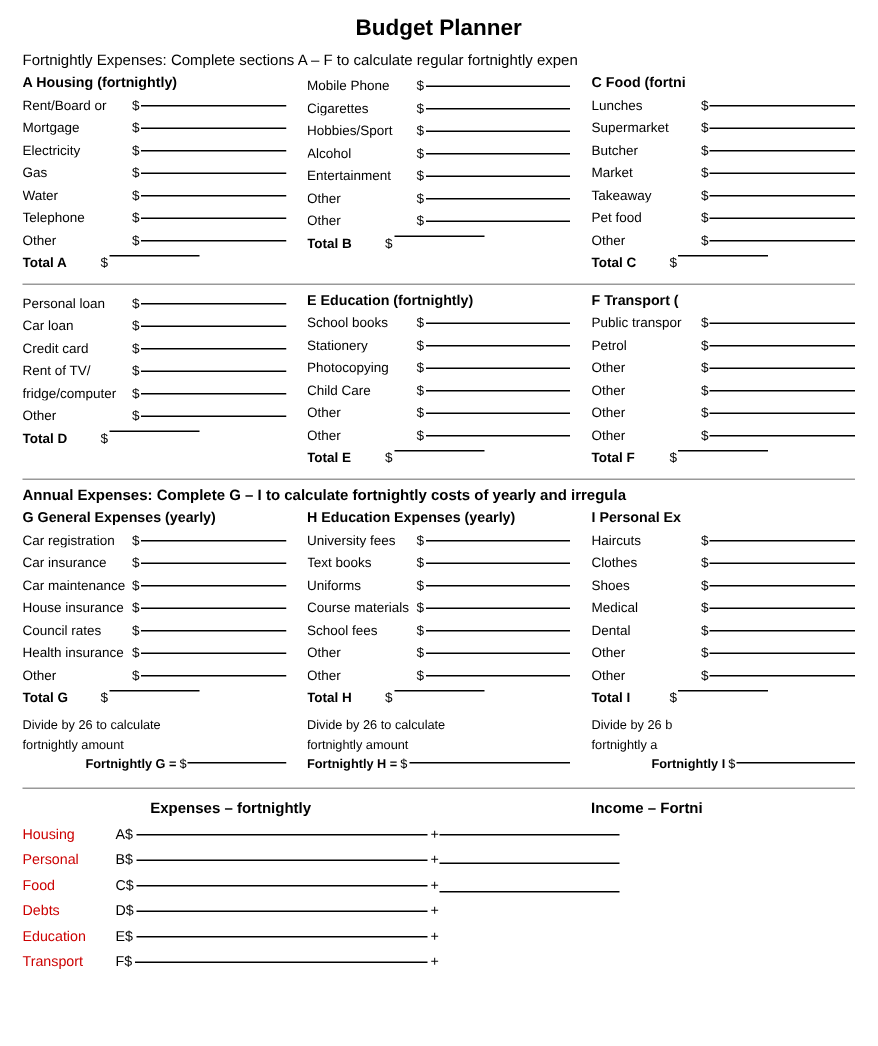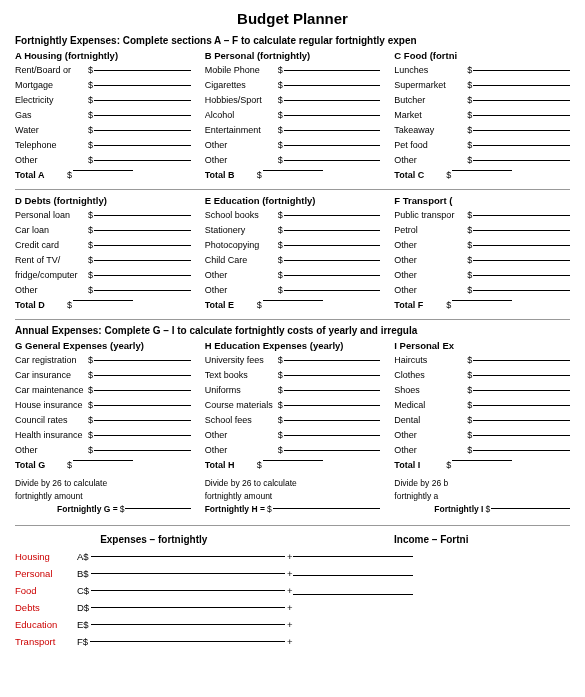--- a/index.html
+++ b/index.html
@@ -20,7 +20,7 @@
       margin-bottom: 8px;
     }
     .section-header {
-      font-weight: bold;
+      font-weight: normal;
       font-size: 10px;
       margin-bottom: 4px;
     }

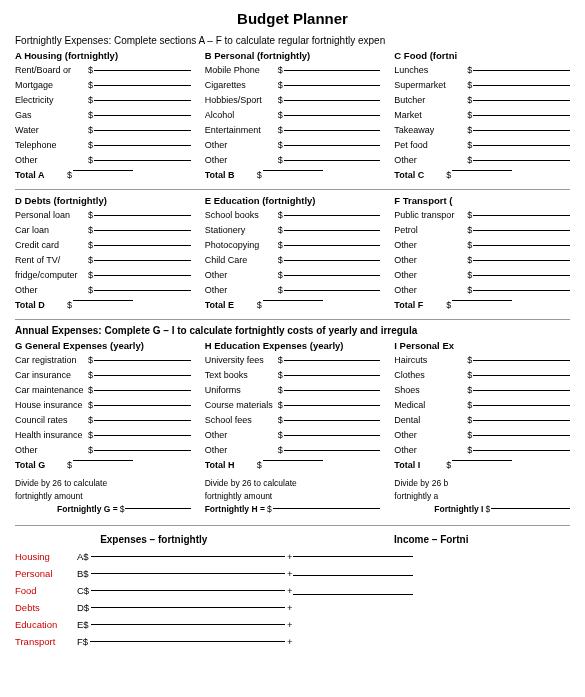--- a/index.html
+++ b/index.html
@@ -213,7 +213,6 @@
   </div>
 
   <div class="col">
-    <div class="col-label">B  Personal (fortnightly)</div>
     <div class="row">
         <span class="row-label">Mobile Phone</span>
         <span class="row-dollar">$</span>

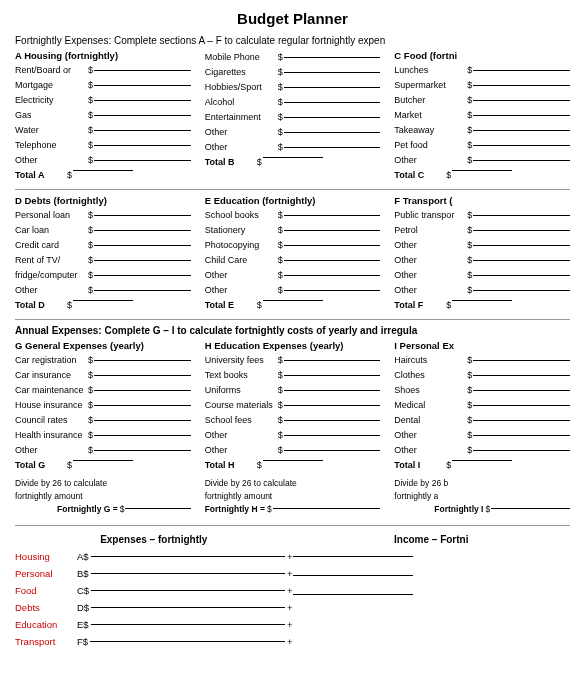--- a/index.html
+++ b/index.html
@@ -305,7 +305,6 @@
 <div class="columns-3">
 
   <div class="col">
-    <div class="col-label">D  Debts (fortnightly)</div>
     <div class="row">
         <span class="row-label">Personal loan</span>
         <span class="row-dollar">$</span>

